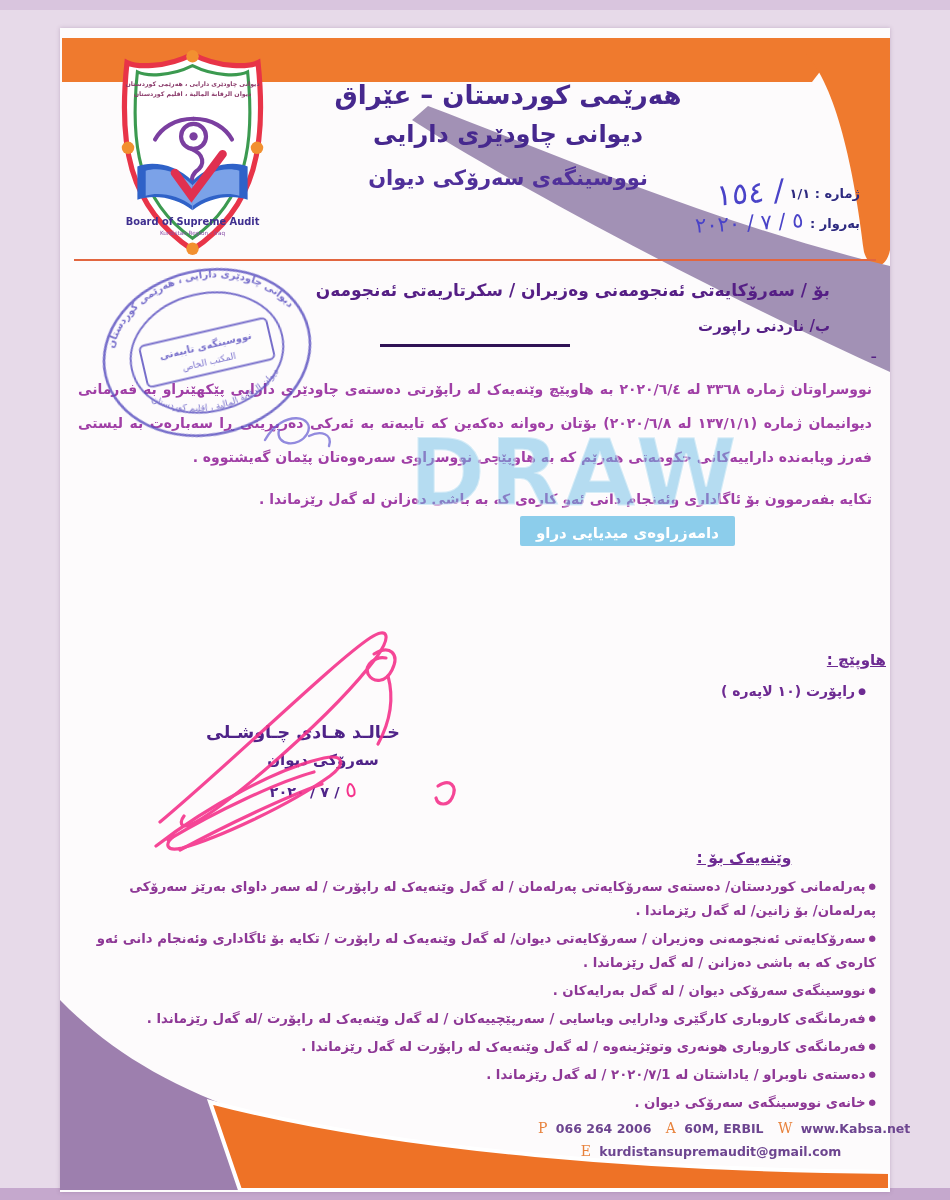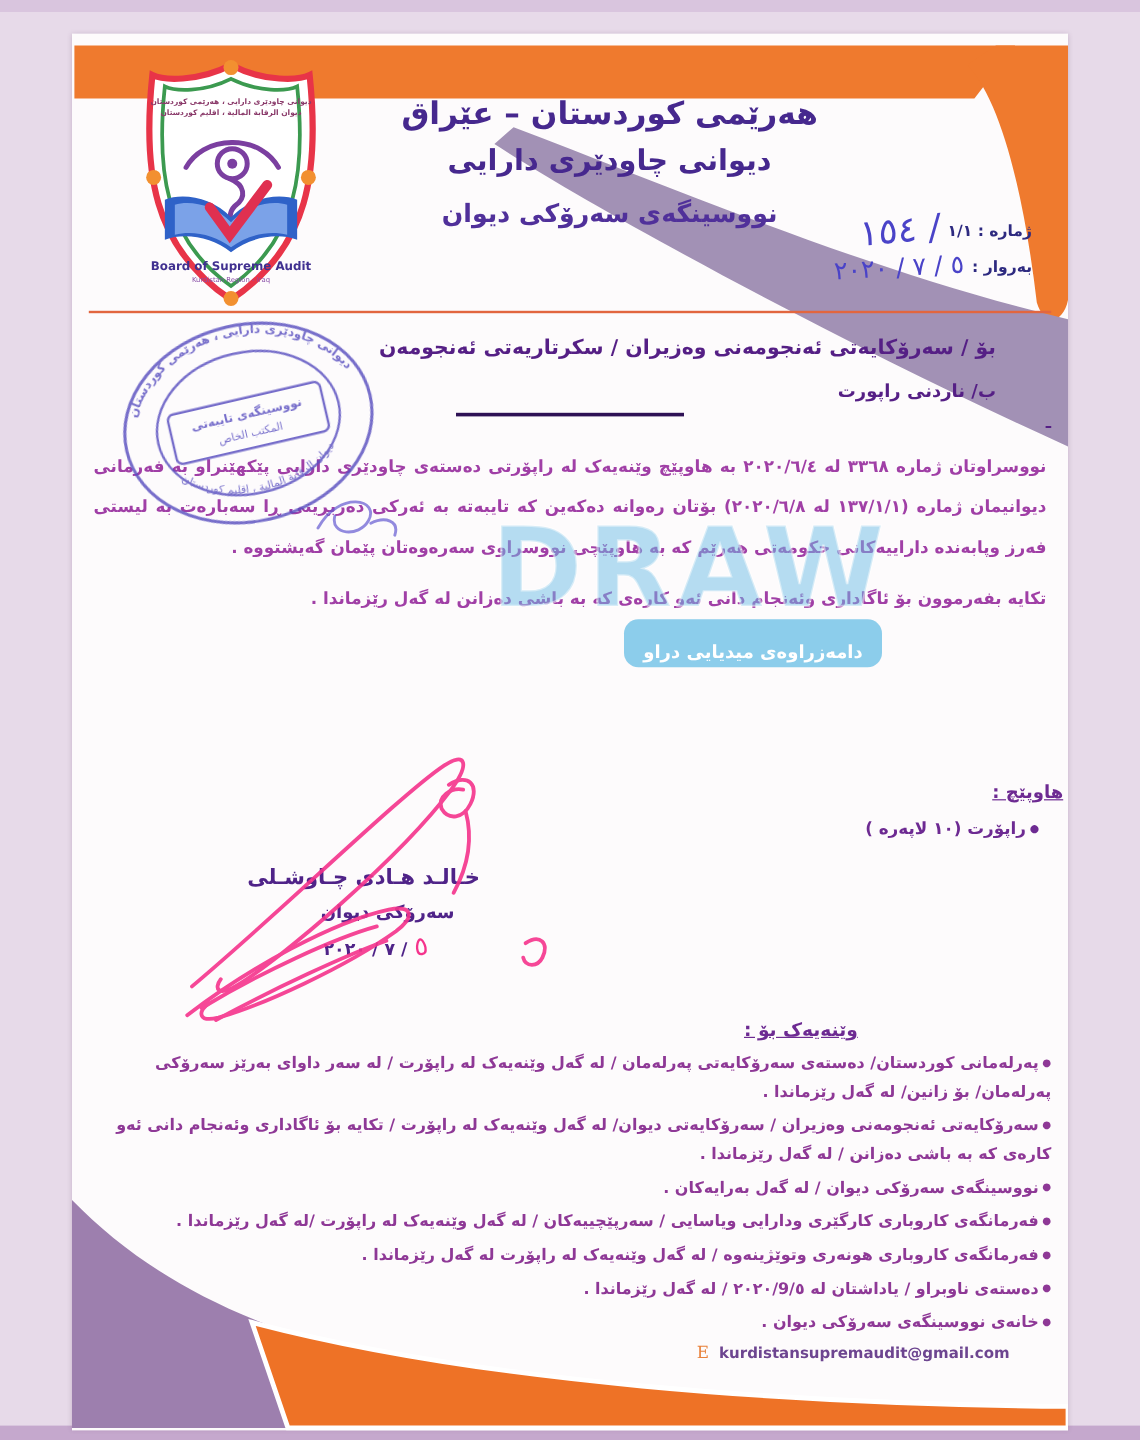--- a/index.html
+++ b/index.html
@@ -68,9 +68,9 @@
     font-family:"DejaVu Sans",sans-serif;text-align:center;
   }
   .wm-banner{
-    position:absolute;left:190px;top:92px;padding:18px 16px 4px 16px;
+    position:absolute;left:190px;top:92px;padding:8px 16px 4px 16px;
     background:rgba(120,196,232,.85);color:#ffffff;font-size:15px;font-weight:bold;
-    direction:rtl;border-radius:12px;white-space:nowrap;
+    direction:rtl;border-radius:2px;white-space:nowrap;
   }
 
   

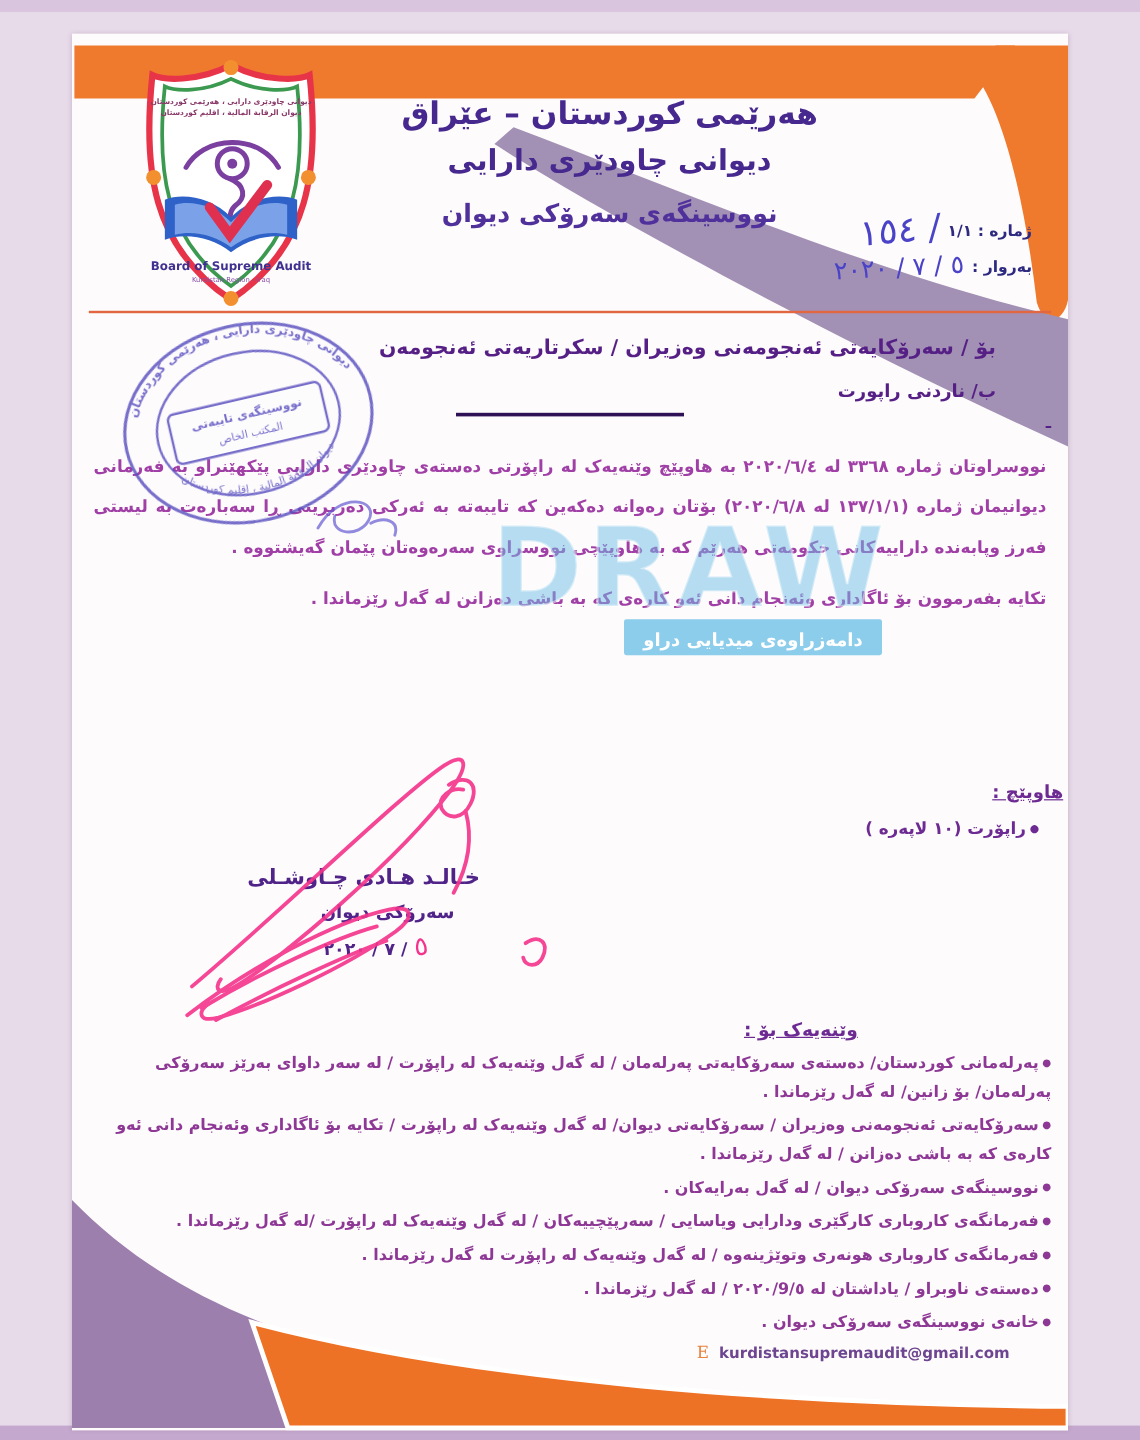--- a/index.html
+++ b/index.html
@@ -88,7 +88,7 @@
   .sig-scrawl{position:absolute;left:78px;top:582px;width:340px;height:250px;z-index:4;}
 
   
-  .copies-heading{position:absolute;left:560px;top:820px;width:256px;direction:rtl;text-align:left;z-index:2;}
+  .copies-heading{position:absolute;left:560px;top:820px;width:256px;direction:rtl;text-align:center;z-index:2;}
   .copies-heading span{font-size:15.5px;font-weight:bold;color:#6d2a92;text-decoration:underline;margin-right:8px;}
   .copies-list{
     position:absolute;left:24px;top:846px;width:792px;direction:rtl;z-index:2;

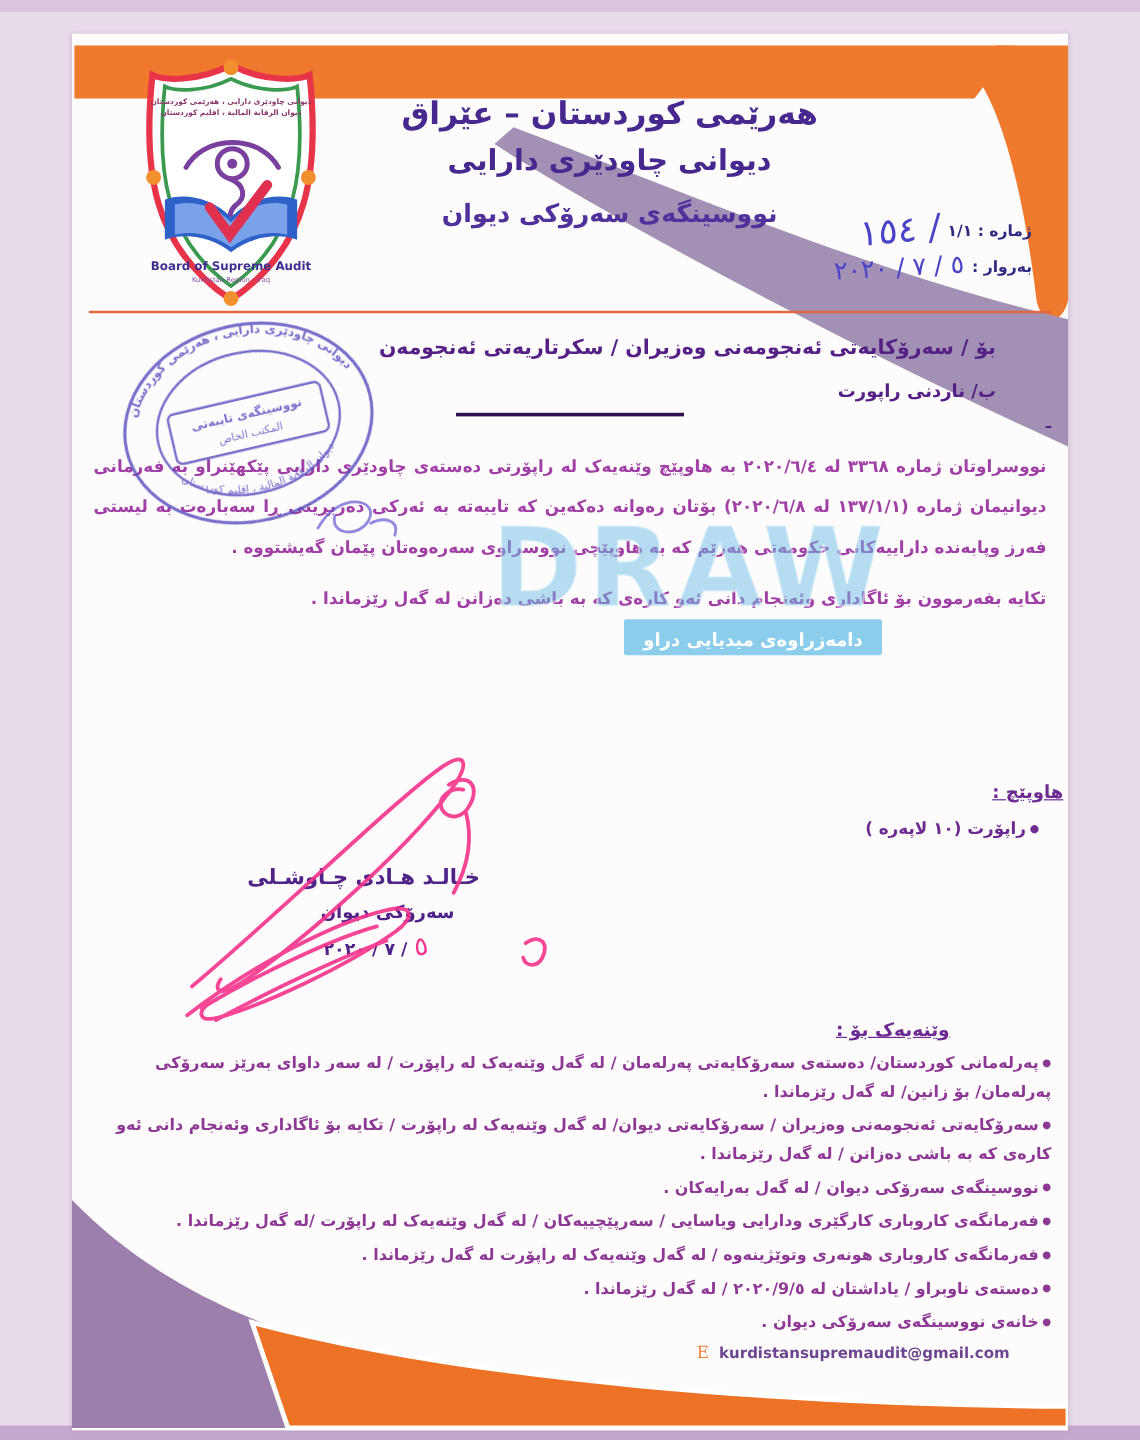--- a/index.html
+++ b/index.html
@@ -235,7 +235,7 @@
     <li>نووسینگەی سەرۆکی دیوان / لە گەل بەرایەکان .</li>
     <li>فەرمانگەی کاروباری کارگێری ودارایی ویاسایی / سەرپێچییەکان / لە گەل وێنەیەک لە راپۆرت /لە گەل رێزماندا .</li>
     <li>فەرمانگەی کاروباری هونەری وتوێژینەوە / لە گەل وێنەیەک لە راپۆرت لە گەل رێزماندا .</li>
-    <li>دەستەی ناوبراو / یاداشتان لە ٢٠٢٠/9/٥ / لە گەل رێزماندا .</li>
+    <li>دەستەی ناوبراو / یاداشتان لە ٢٠٢٠/٧/1 / لە گەل رێزماندا .</li>
     <li>خانەی نووسینگەی سەرۆکی دیوان .</li>
   </ul>
 

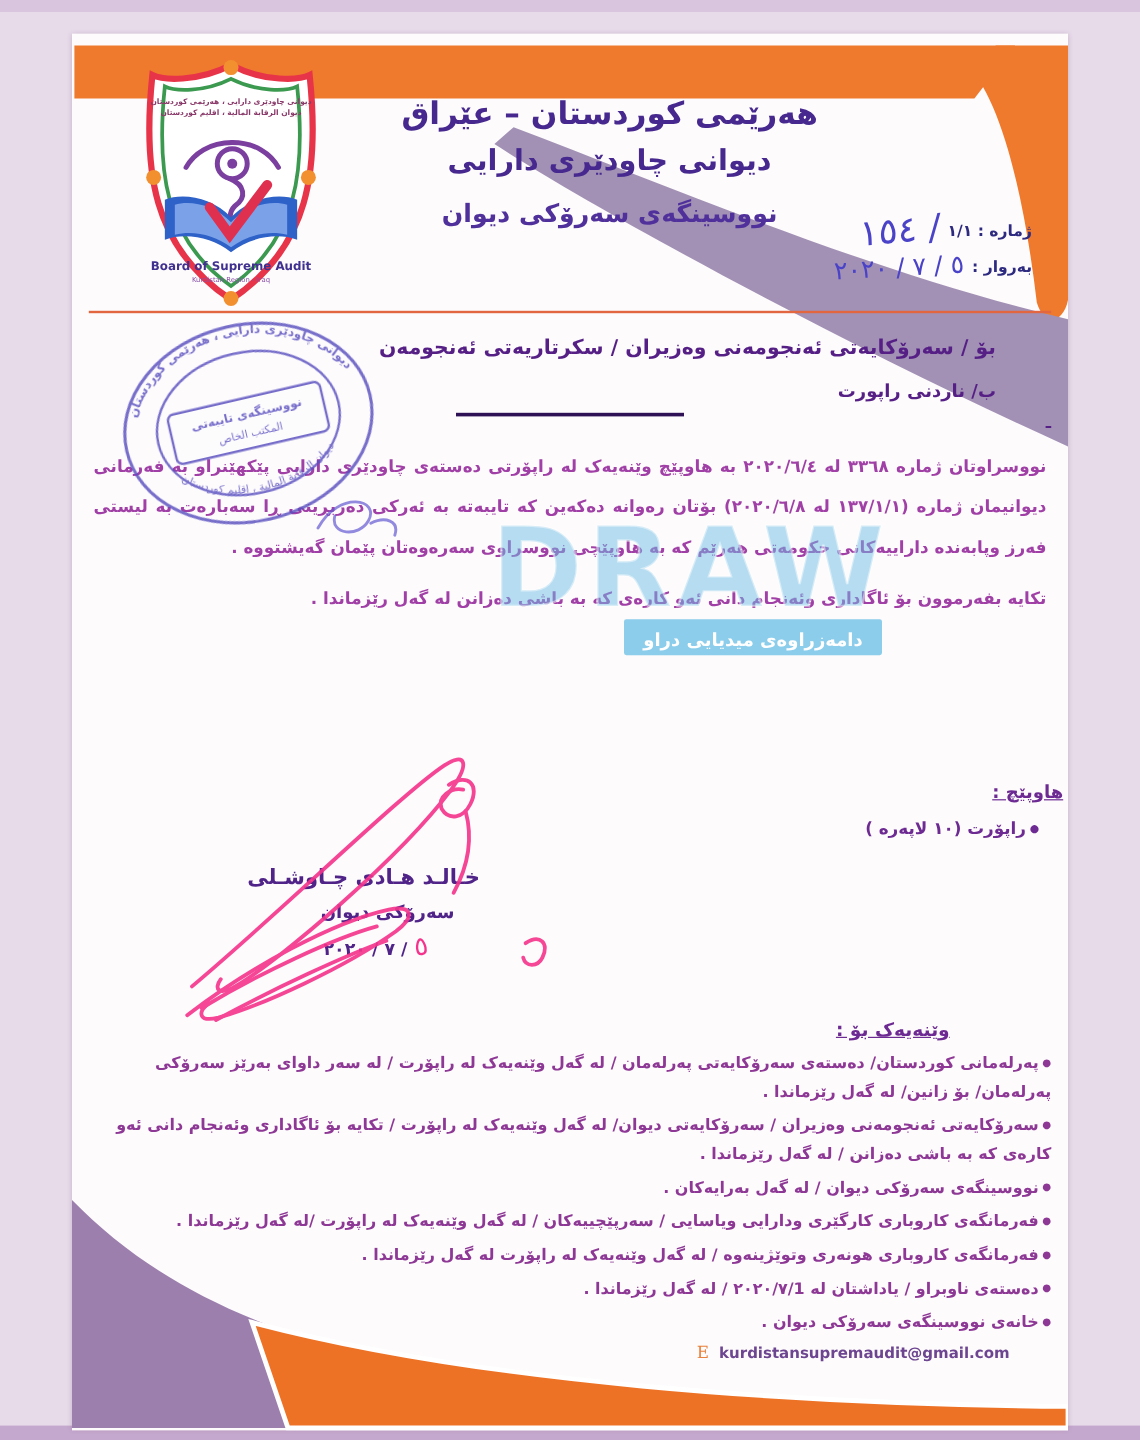--- a/index.html
+++ b/index.html
@@ -241,6 +241,14 @@
 
   <div class="contact">
     <div class="contact-line">
+      <span class="contact-label">P</span>
+      <span>066 264 2006</span>
+      <span class="contact-label">A</span>
+      <span>60M, ERBIL</span>
+      <span class="contact-label">W</span>
+      <span>www.Kabsa.net</span>
+    </div>
+    <div class="contact-line">
       <span class="contact-label">E</span>
       <span>kurdistansupremaudit@gmail.com</span>
     </div>

